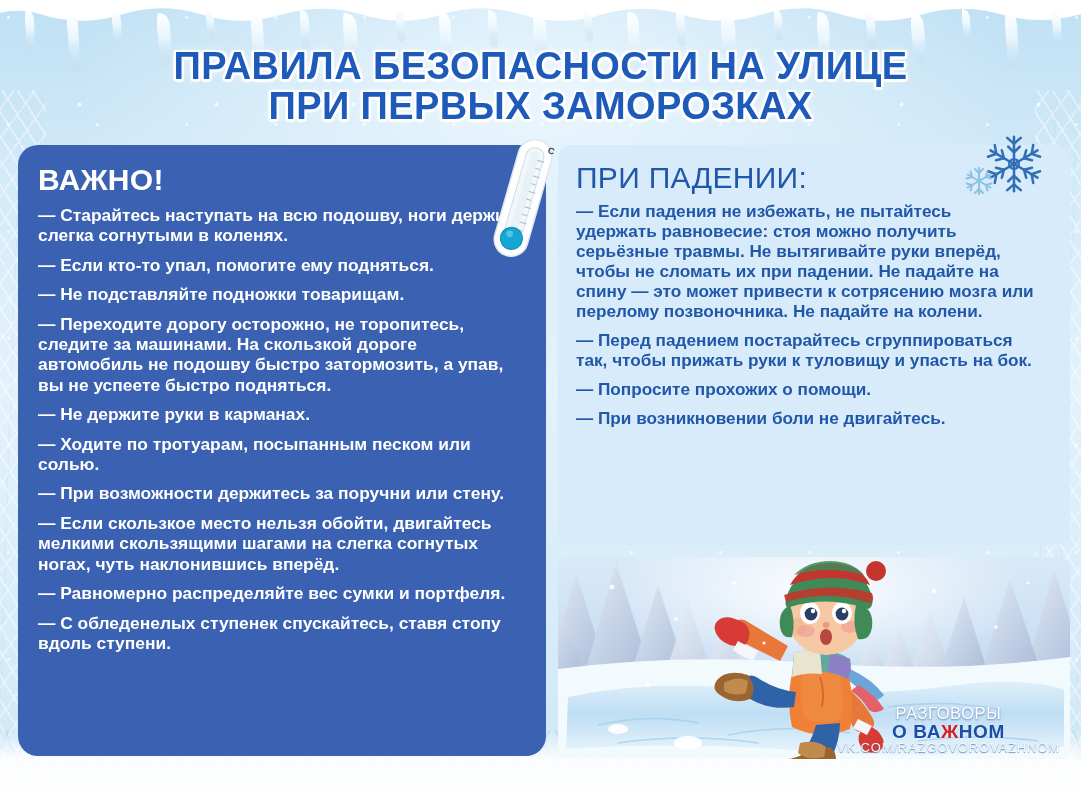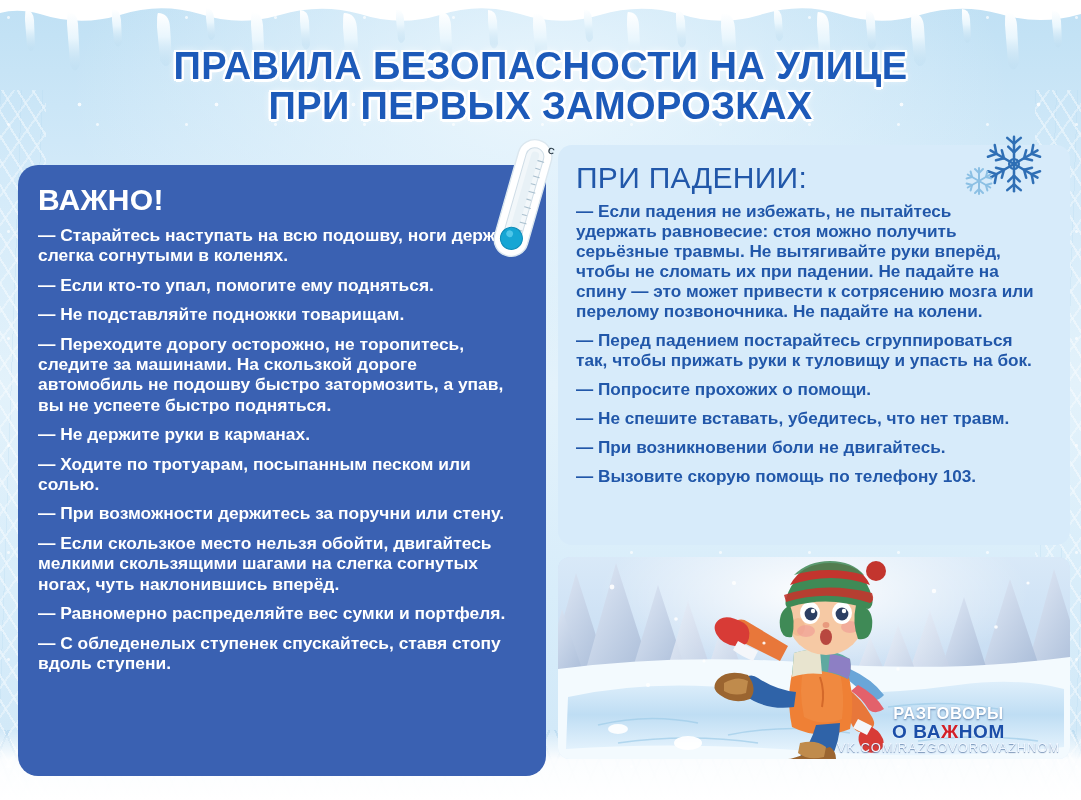--- a/index.html
+++ b/index.html
@@ -56,7 +56,7 @@
 
   
   .left-panel{position:absolute;left:18px;top:145px;width:528px;height:611px;
-    background:#3a61b2;border-radius:20px;padding:18px 20px 14px 20px;box-sizing:border-box;z-index:4;margin-top:20px;}
+    background:#3a61b2;border-radius:20px;padding:18px 20px 14px 20px;box-sizing:border-box;z-index:4;}
   .left-panel h2{margin:0 0 8px 0;color:#fff;font-size:30px;font-weight:bold;letter-spacing:.3px;}
   .left-panel p{margin:0 0 9px 0;color:#fff;font-size:17.4px;line-height:20.4px;font-weight:bold;}
 

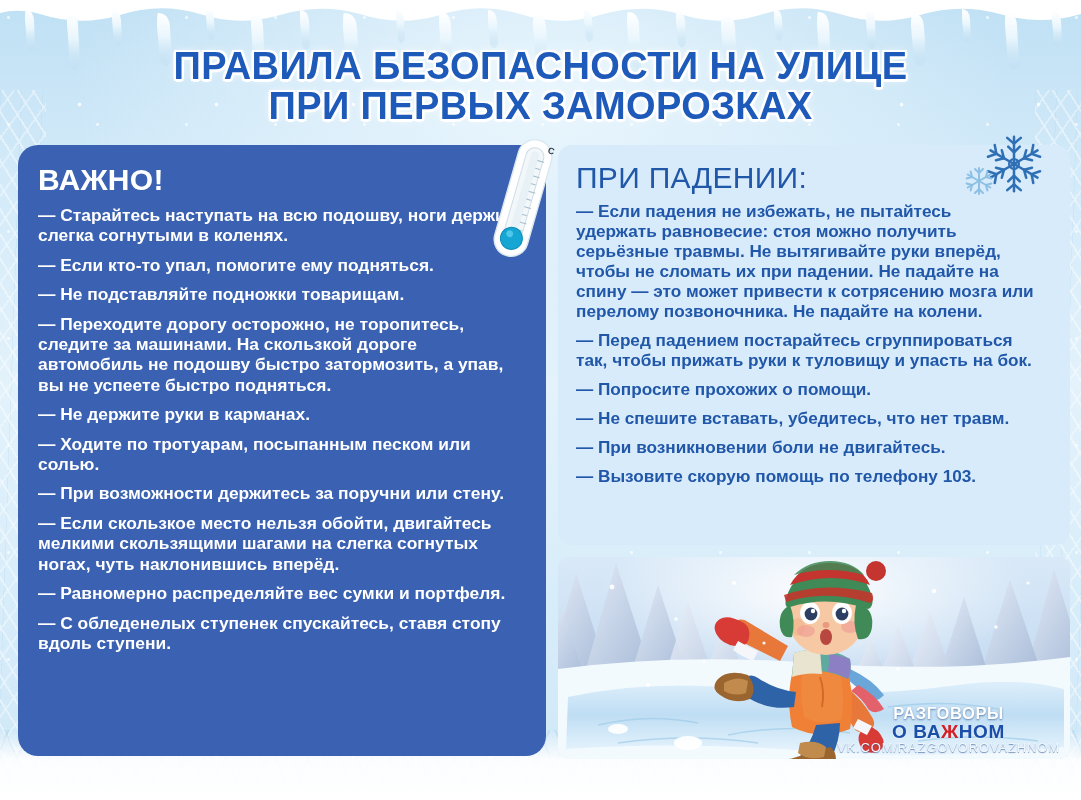--- a/index.html
+++ b/index.html
@@ -183,7 +183,6 @@
     <p>— Если падения не избежать, не пытайтесь удержать равновесие: стоя можно получить серьёзные травмы. Не вытягивайте руки вперёд, чтобы не сломать их при падении. Не падайте на спину — это может привести к сотрясению мозга или перелому позвоночника. Не падайте на колени.</p>
     <p>— Перед падением постарайтесь сгруппироваться так, чтобы прижать руки к туловищу и упасть на бок.</p>
     <p>— Попросите прохожих о помощи.</p>
-    <p>— Не спешите вставать, убедитесь, что нет травм.</p>
     <p>— При возникновении боли не двигайтесь.</p>
     <p>— Вызовите скорую помощь по телефону 103.</p>
   </div>

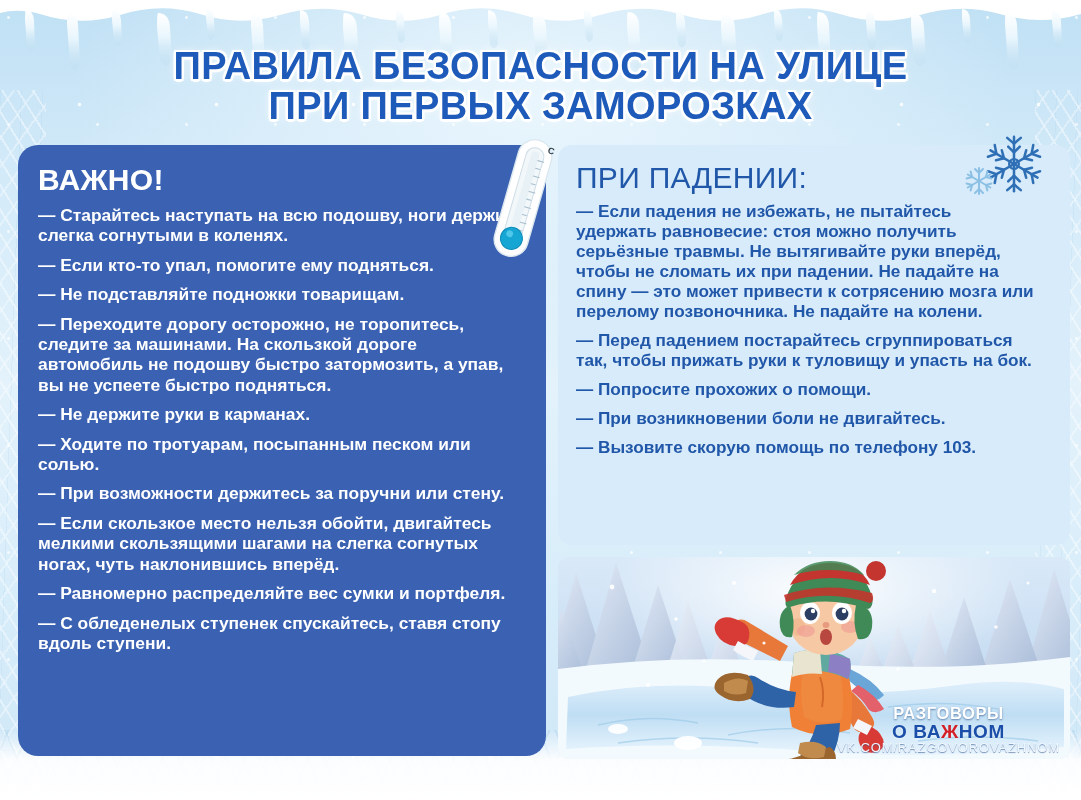--- a/index.html
+++ b/index.html
@@ -184,7 +184,6 @@
     <p>— Перед падением постарайтесь сгруппироваться так, чтобы прижать руки к туловищу и упасть на бок.</p>
     <p>— Попросите прохожих о помощи.</p>
     <p>— При возникновении боли не двигайтесь.</p>
-    <p>— Вызовите скорую помощь по телефону 103.</p>
   </div>
 
   <div class="flake-big">

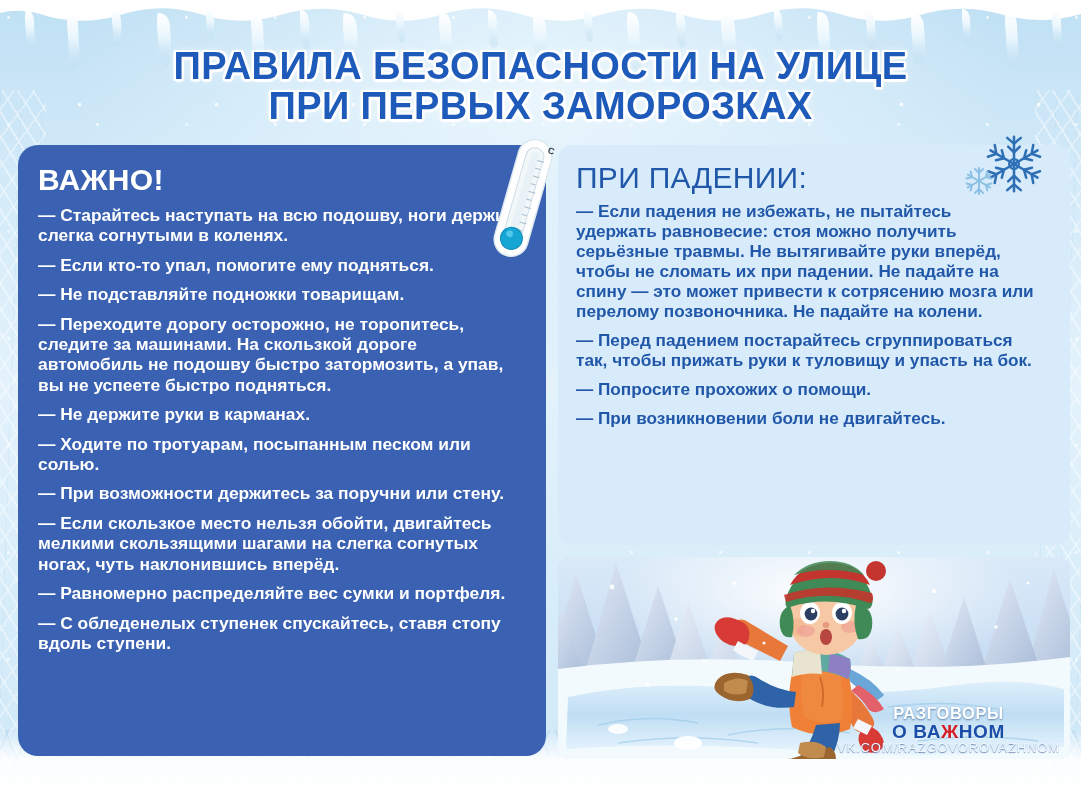--- a/index.html
+++ b/index.html
@@ -81,7 +81,7 @@
 
   .logo{position:absolute;right:10px;bottom:6px;z-index:9;text-align:center;
     font-family:"Liberation Sans Narrow","Liberation Sans",sans-serif;}
-  .logo .l1{font-size:16.5px;font-weight:bold;color:#ffffff;letter-spacing:.6px;line-height:17px;
+  .logo .l1{font-size:16.5px;font-weight:normal;color:#ffffff;letter-spacing:.6px;line-height:17px;
     text-shadow:0 1px 2px rgba(20,60,120,.6);text-align:center;}
   .logo .l2{font-size:19px;font-weight:bold;letter-spacing:.6px;line-height:20px;color:#1b4ea8;
     text-shadow:0 1px 2px rgba(255,255,255,.5);}

